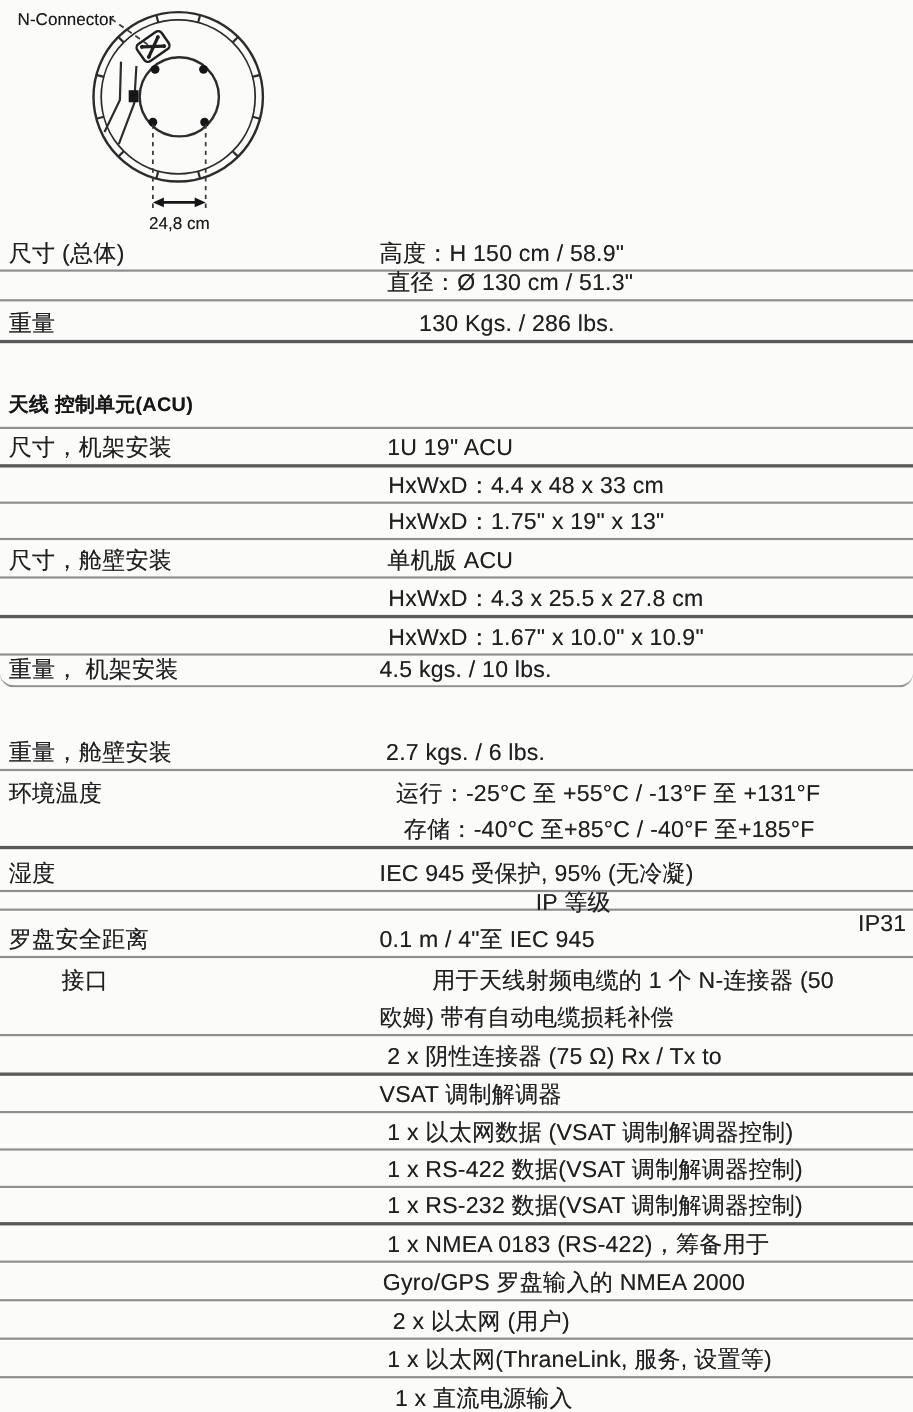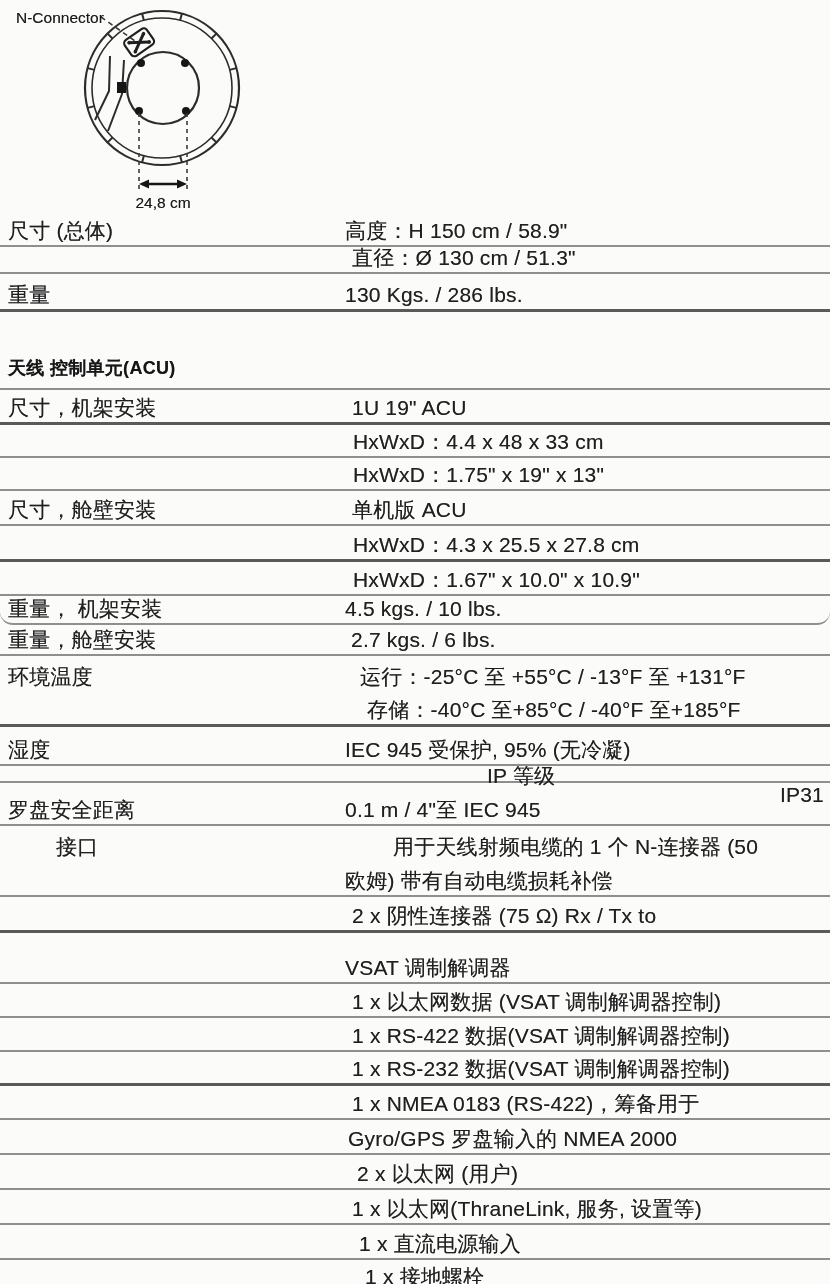--- a/index.html
+++ b/index.html
@@ -99,7 +99,7 @@
       <span class="lbl"></span>
       <span class="val" style="padding-left: 7px;">直径：Ø 130 cm / 51.3"</span>
     </div>
-      <div class="row rule-dark" style="height: 38px;">
+      <div class="row rule-dark" style="height: 38px; gap: 36px;">
       <span class="lbl">重量</span>
       <span class="val">130 Kgs. / 286 lbs.</span>
     </div>

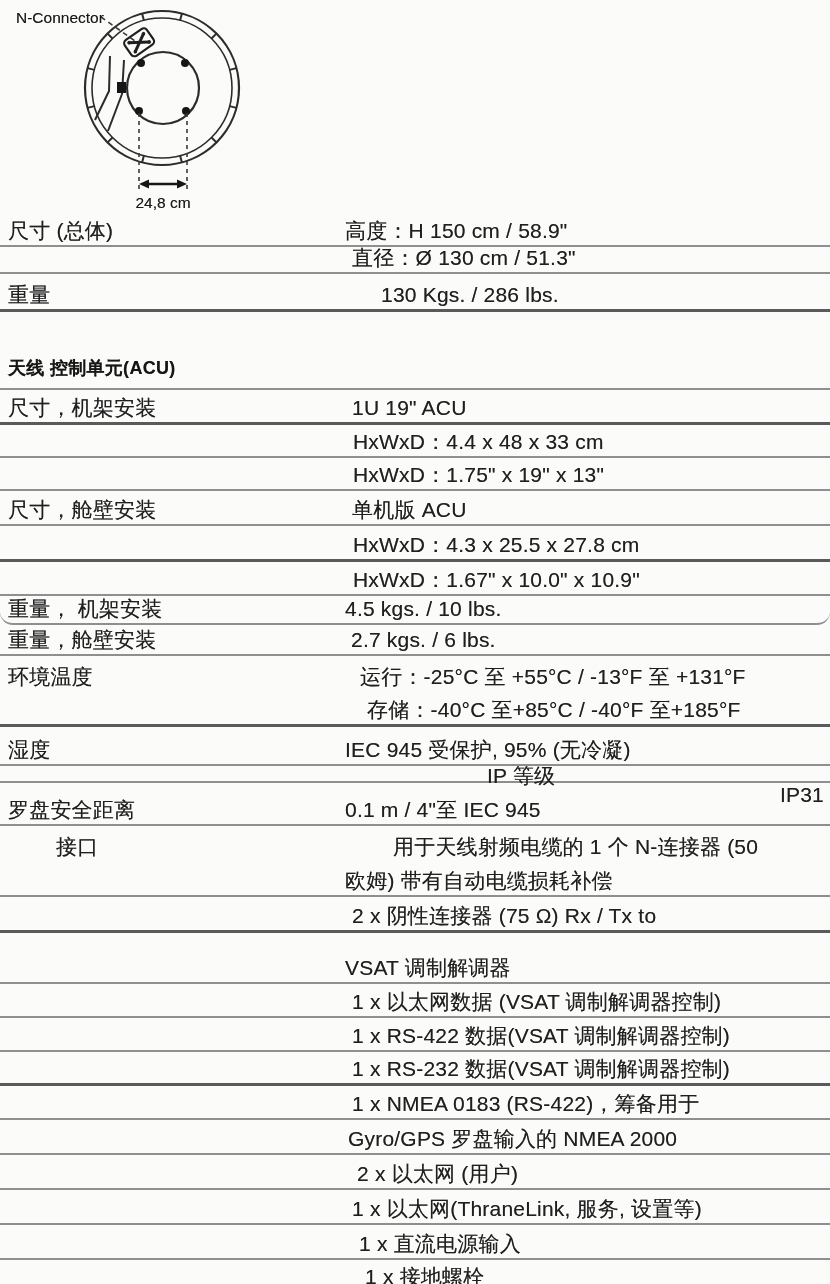--- a/index.html
+++ b/index.html
@@ -135,7 +135,7 @@
       <span class="lbl">重量， 机架安装</span>
       <span class="val">4.5 kgs. / 10 lbs.</span>
     </div>
-      <div class="row rule-normal" style="height: 31px;">
+      <div class="row rule-normal" style="height: 31px; margin-top: 45px;">
       <span class="lbl">重量，舱壁安装</span>
       <span class="val" style="padding-left: 6px;">2.7 kgs. / 6 lbs.</span>
     </div>

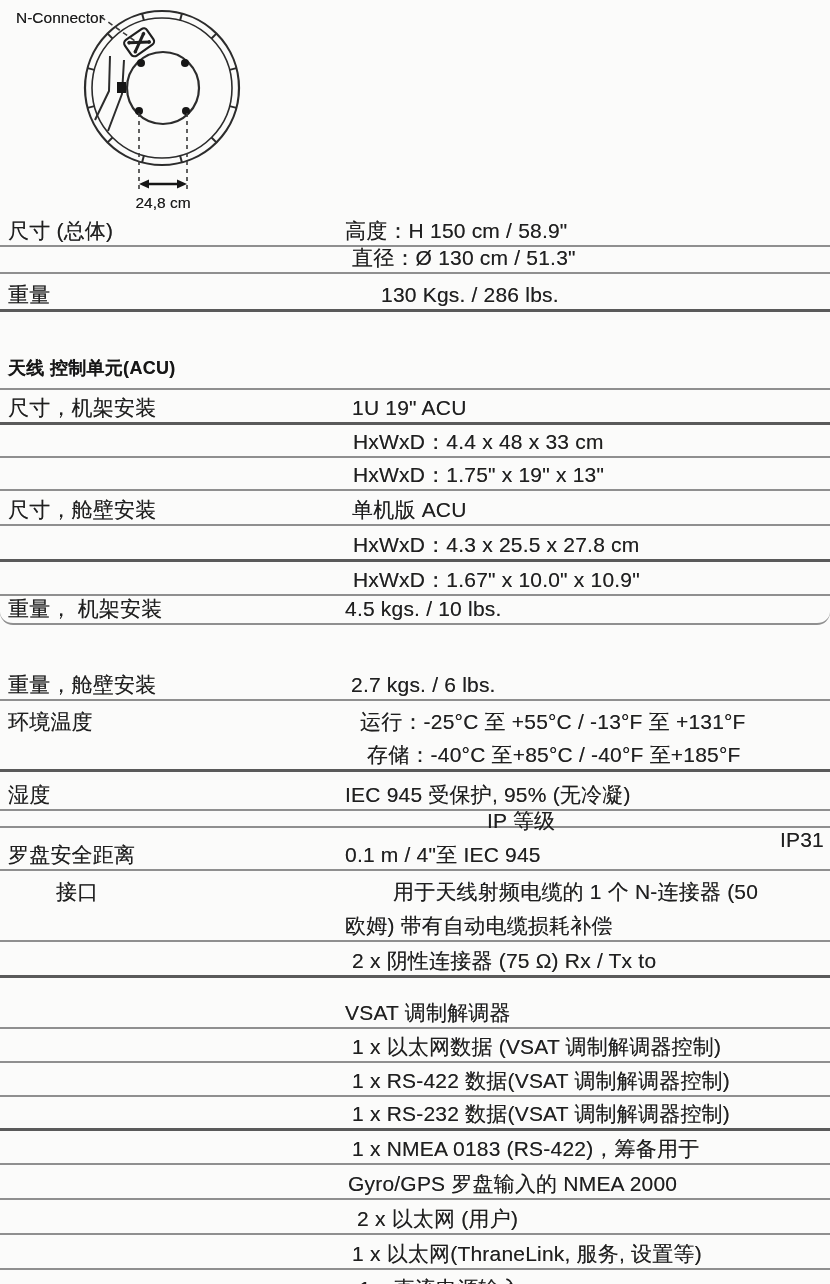--- a/index.html
+++ b/index.html
@@ -171,7 +171,7 @@
       <span class="lbl"></span>
       <span class="val" style="padding-left: 7px;">2 x 阴性连接器 (75 Ω) Rx / Tx to</span>
     </div>
-      <div class="row rule-normal" style="height: 51px;">
+      <div class="row rule-normal" style="height: 34px;">
       <span class="lbl"></span>
       <span class="val">VSAT 调制解调器</span>
     </div>

